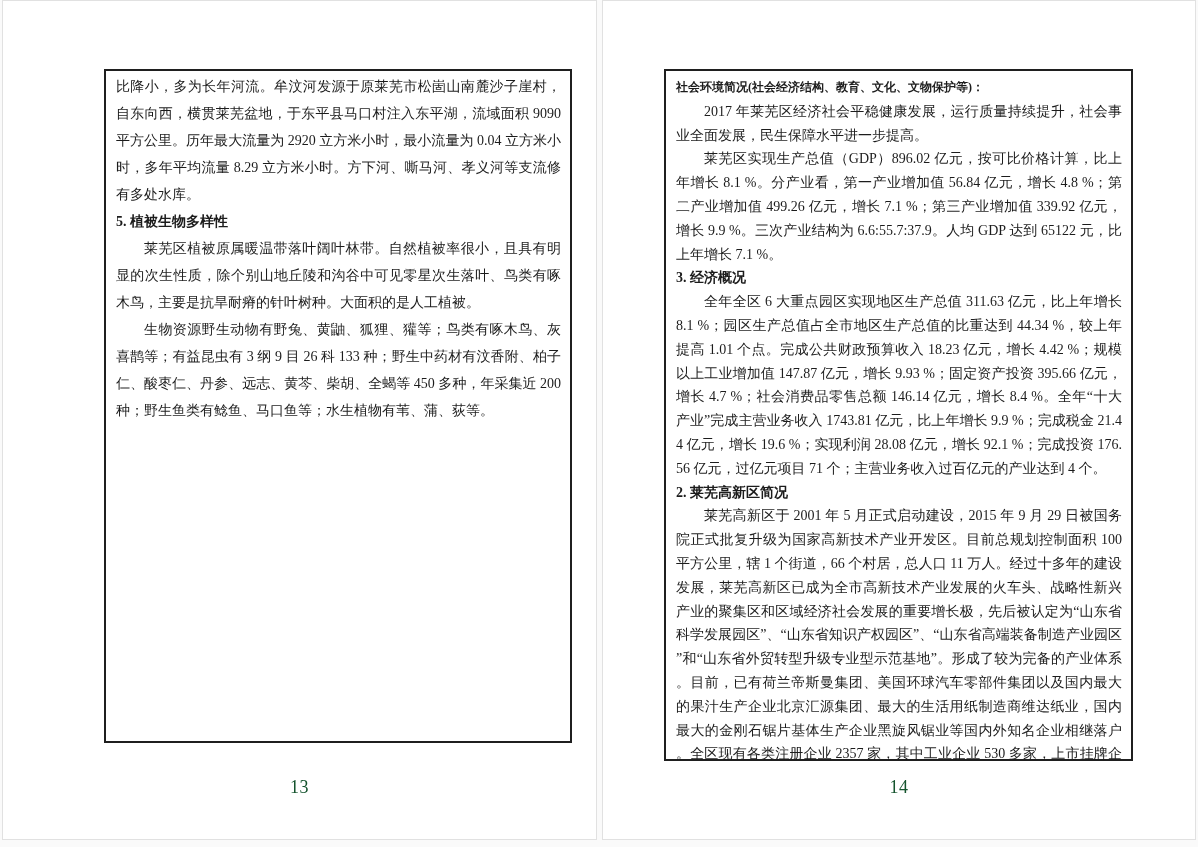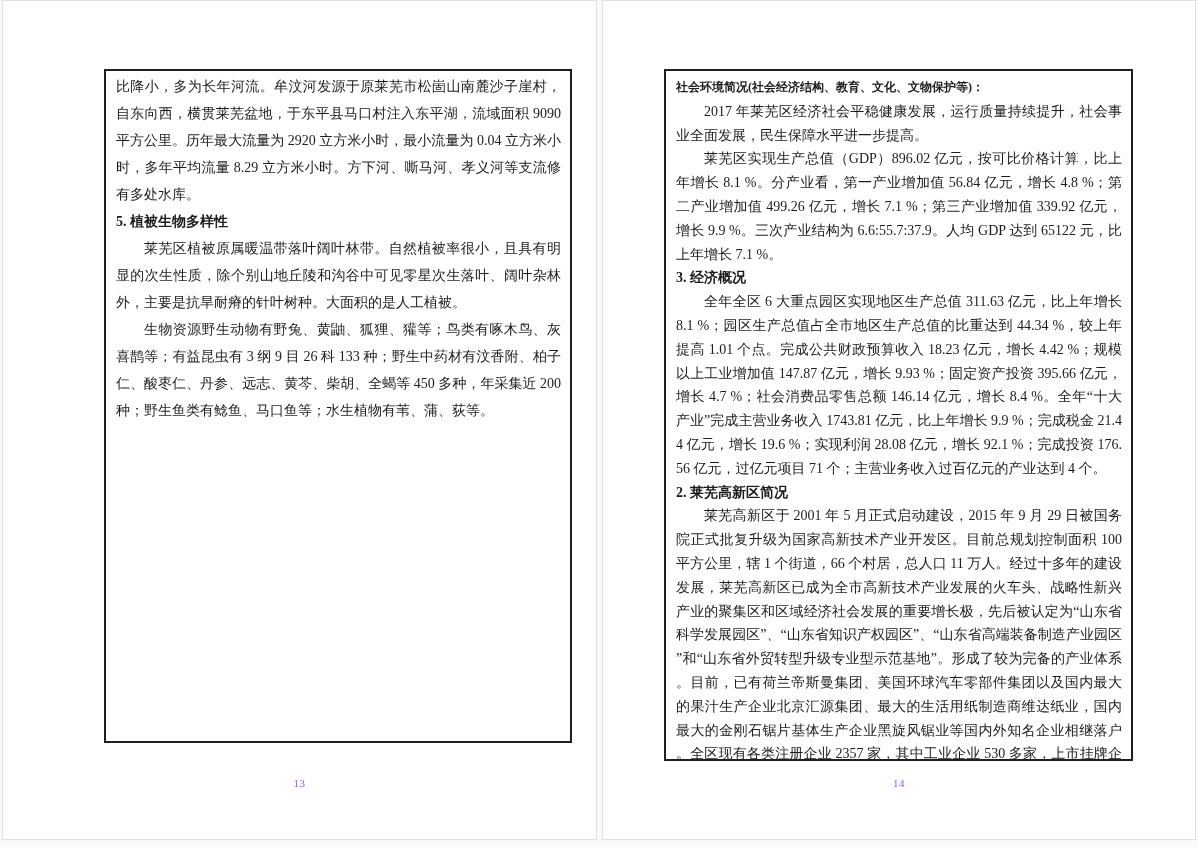--- a/index.html
+++ b/index.html
@@ -82,7 +82,7 @@
     <div class="cell cell-left">
       <p class="para">比降小，多为长年河流。牟汶河发源于原莱芜市松崮山南麓沙子崖村，自东向西，横贯莱芜盆地，于东平县马口村注入东平湖，流域面积 9090 平方公里。历年最大流量为 2920 立方米小时，最小流量为 0.04 立方米小时，多年平均流量 8.29 立方米小时。方下河、嘶马河、孝义河等支流修有多处水库。</p>
       <p class="subhead">5. 植被生物多样性</p>
-      <p class="para indent">莱芜区植被原属暖温带落叶阔叶林带。自然植被率很小，且具有明显的次生性质，除个别山地丘陵和沟谷中可见零星次生落叶、阔叶杂林外，主要是抗旱耐瘠的针叶树种。大面积的是人工植被。</p>
+      <p class="para indent">莱芜区植被原属暖温带落叶阔叶林带。自然植被率很小，且具有明显的次生性质，除个别山地丘陵和沟谷中可见零星次生落叶、鸟类有啄木鸟，主要是抗旱耐瘠的针叶树种。大面积的是人工植被。</p>
       <p class="para indent">生物资源野生动物有野兔、黄鼬、狐狸、獾等；鸟类有啄木鸟、灰喜鹊等；有益昆虫有 3 纲 9 目 26 科 133 种；野生中药材有汶香附、柏子仁、酸枣仁、丹参、远志、黄芩、柴胡、全蝎等 450 多种，年采集近 200 种；野生鱼类有鲶鱼、马口鱼等；水生植物有苇、蒲、荻等。</p>
     </div>
     <div class="pageno">13</div>

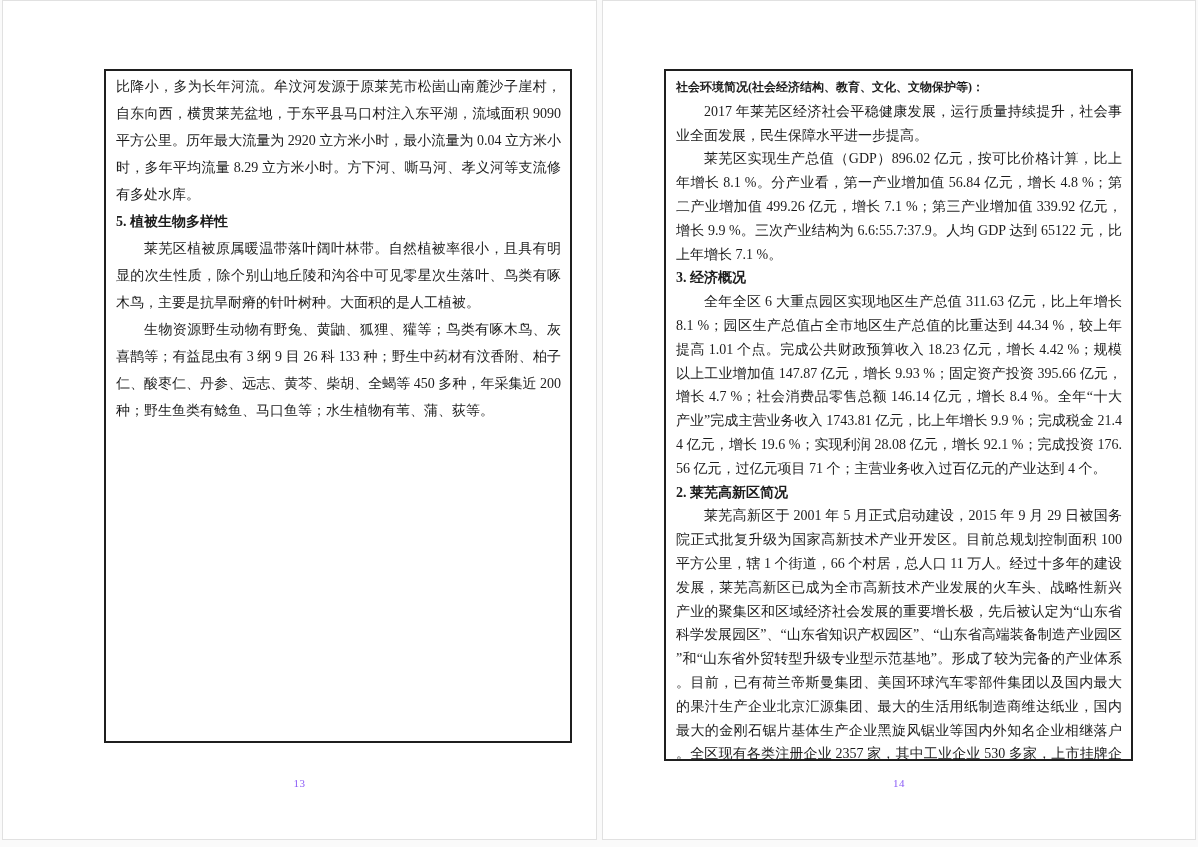--- a/index.html
+++ b/index.html
@@ -68,8 +68,8 @@
     left: 0;
     width: 100%;
     text-align: center;
-    font-size: 11px;
-    color: #8b5cf6;
+    font-size: 18px;
+    color: #14532d;
     letter-spacing: 0.5px;
   }
 </style>

